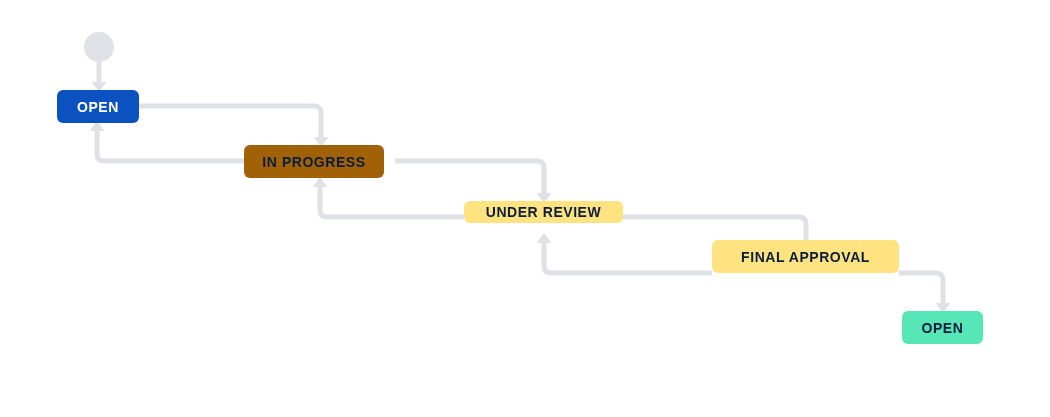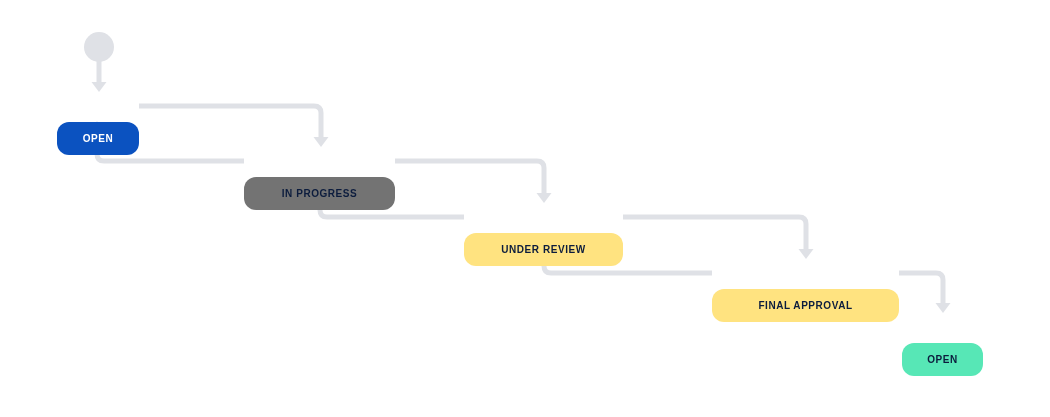--- a/index.html
+++ b/index.html
@@ -33,15 +33,14 @@
     display: flex;
     align-items: center;
     justify-content: center;
-    border-radius: 12px;
-    font-size: 10px;
+    border-radius: 6px;
+    font-size: 14px;
     font-weight: bold;
     letter-spacing: 0.55px;
     line-height: 1;
     white-space: nowrap;
     user-select: none;
     cursor: pointer;
-    margin-top: 32px;
   }
   .node-label {
     display: block;

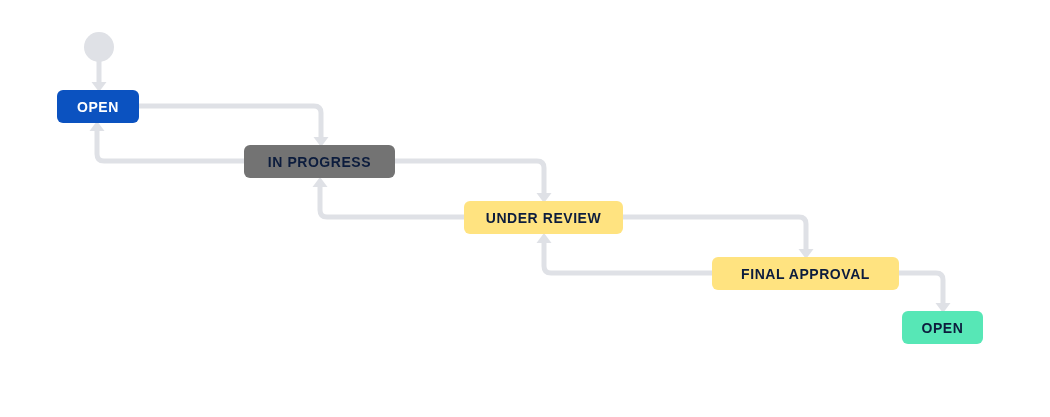--- a/index.html
+++ b/index.html
@@ -95,7 +95,7 @@
       <div class="node" style="left: 57px; top: 90px; width: 82px; height: 33px; background: rgb(11, 82, 192); color: rgb(255, 255, 255);">
         <span class="node-label">OPEN</span>
       </div>
-      <div class="node" style="left: 244px; top: 145px; width: 151px; height: 33px; background: #737373; color: rgb(12, 28, 61);">
+      <div class="node" style="left: 244px; top: 145px; width: 140px; height: 33px; background: #a16207; color: rgb(12, 28, 61);">
         <span class="node-label">IN PROGRESS</span>
       </div>
       <div class="node" style="left: 464px; top: 201px; width: 159px; height: 33px; background: rgb(255, 227, 128); color: rgb(12, 28, 61);">

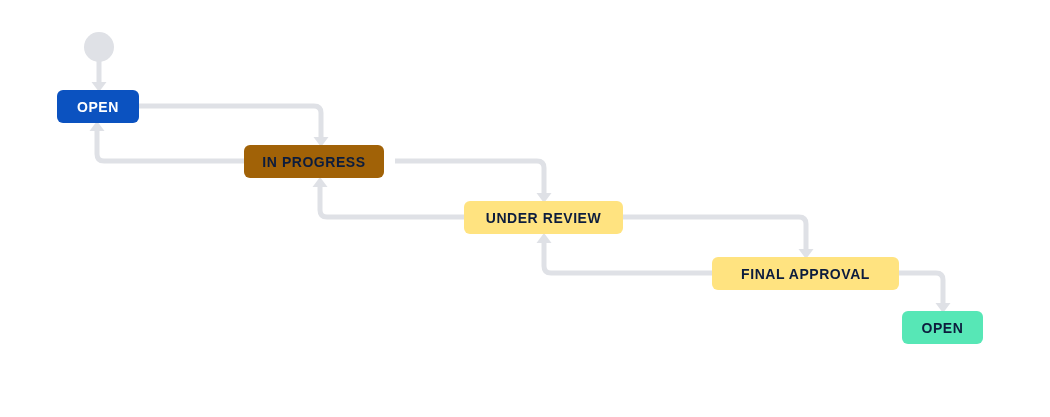--- a/index.html
+++ b/index.html
@@ -98,7 +98,7 @@
       <div class="node" style="left: 244px; top: 145px; width: 140px; height: 33px; background: #a16207; color: rgb(12, 28, 61);">
         <span class="node-label">IN PROGRESS</span>
       </div>
-      <div class="node" style="left: 464px; top: 201px; width: 159px; height: 33px; background: rgb(255, 227, 128); color: rgb(12, 28, 61);">
+      <div class="node" style="left: 464px; top: 201px; width: 159px; height: 22px; background: rgb(255, 227, 128); color: rgb(12, 28, 61);">
         <span class="node-label">UNDER REVIEW</span>
       </div>
       <div class="node" style="left: 712px; top: 257px; width: 187px; height: 33px; background: rgb(255, 227, 128); color: rgb(12, 28, 61);">

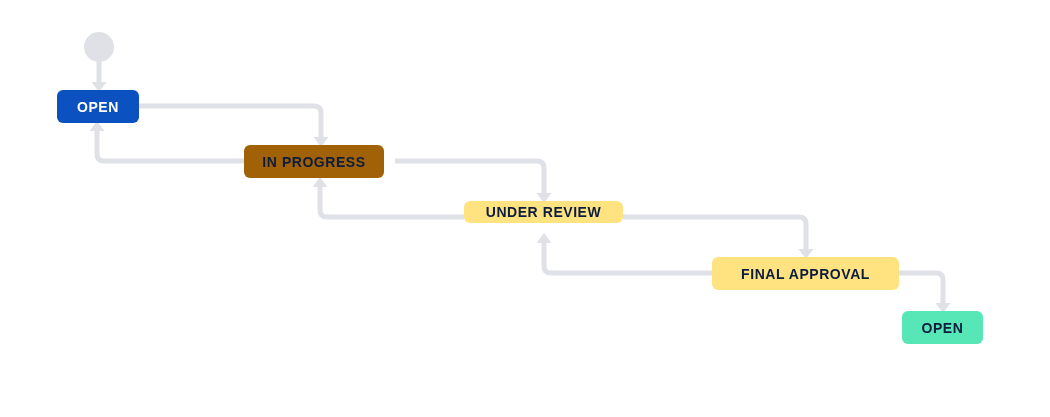--- a/index.html
+++ b/index.html
@@ -101,7 +101,7 @@
       <div class="node" style="left: 464px; top: 201px; width: 159px; height: 22px; background: rgb(255, 227, 128); color: rgb(12, 28, 61);">
         <span class="node-label">UNDER REVIEW</span>
       </div>
-      <div class="node" style="left: 712px; top: 257px; width: 187px; height: 33px; background: rgb(255, 227, 128); color: rgb(12, 28, 61);">
+      <div class="node" style="left: 712px; top: 240px; width: 187px; height: 33px; background: rgb(255, 227, 128); color: rgb(12, 28, 61);">
         <span class="node-label">FINAL APPROVAL</span>
       </div>
       <div class="node" style="left: 902px; top: 311px; width: 81px; height: 33px; background: rgb(87, 231, 182); color: rgb(12, 28, 61);">

